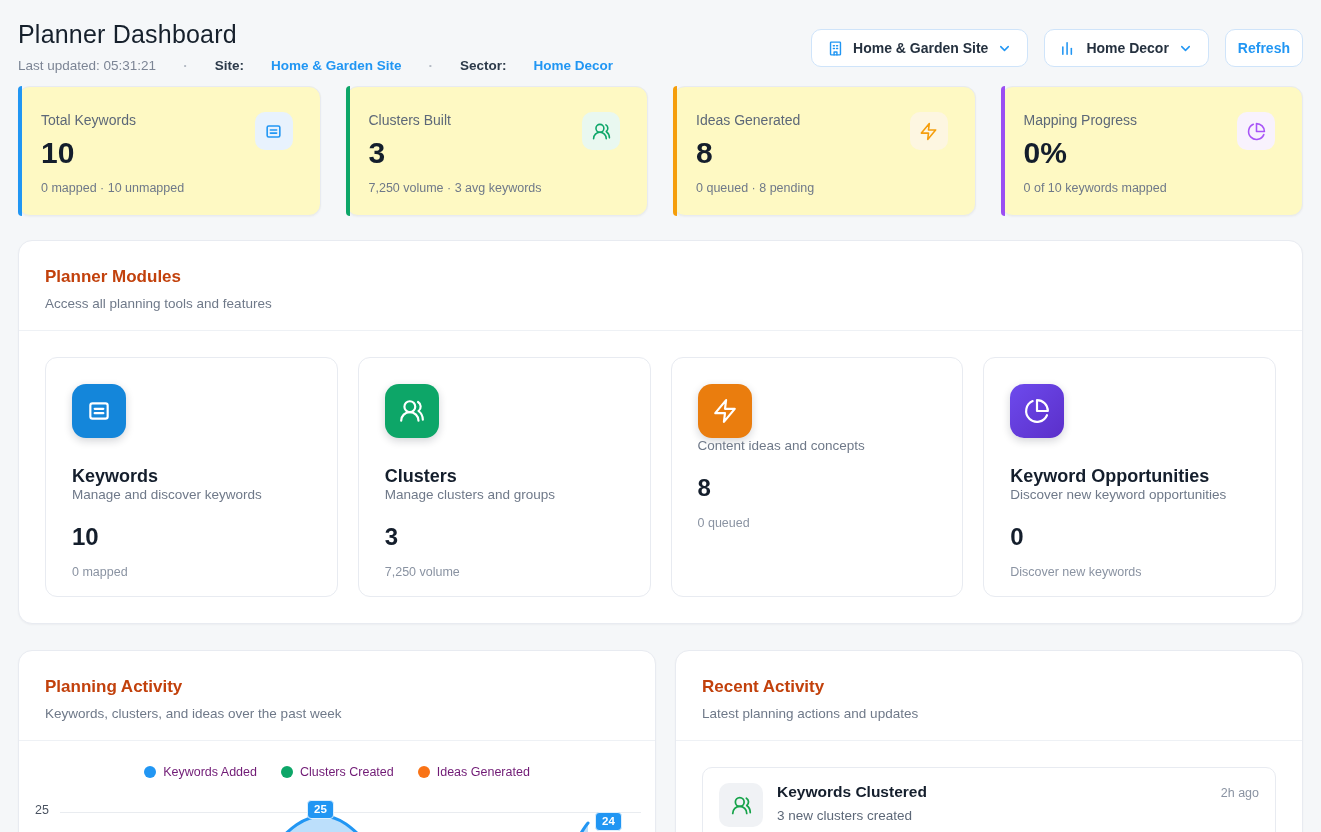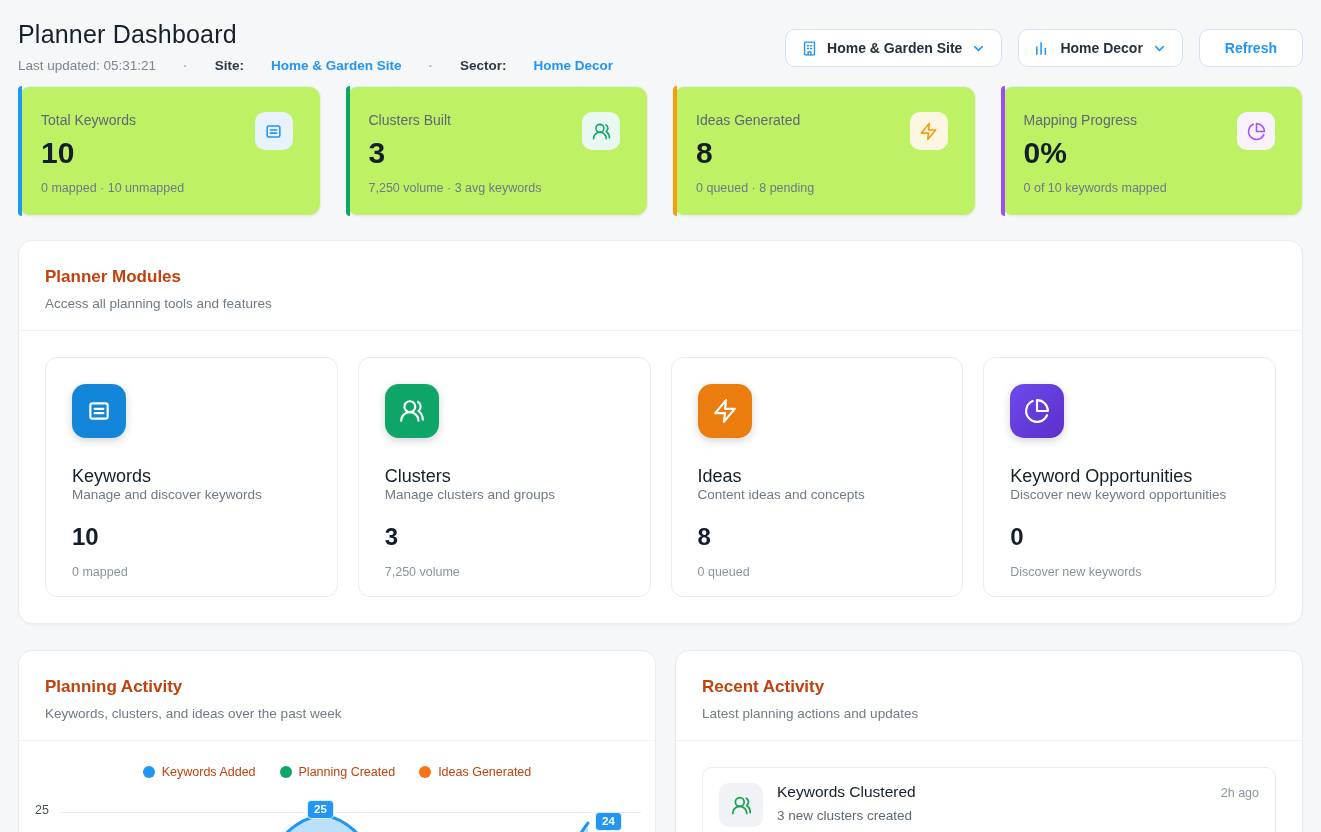--- a/index.html
+++ b/index.html
@@ -27,7 +27,7 @@
     font-family:"Liberation Sans", sans-serif;
   }
   .tb-btn svg { display:block; }
-  .refresh-btn { color:#2196f3; padding:0 25px; }
+  .refresh-btn { color:#2196f3; padding:0 12px; }
 
   
   .stats-grid { display:grid; grid-template-columns:repeat(4,1fr); gap:25px; margin-top:13px; }

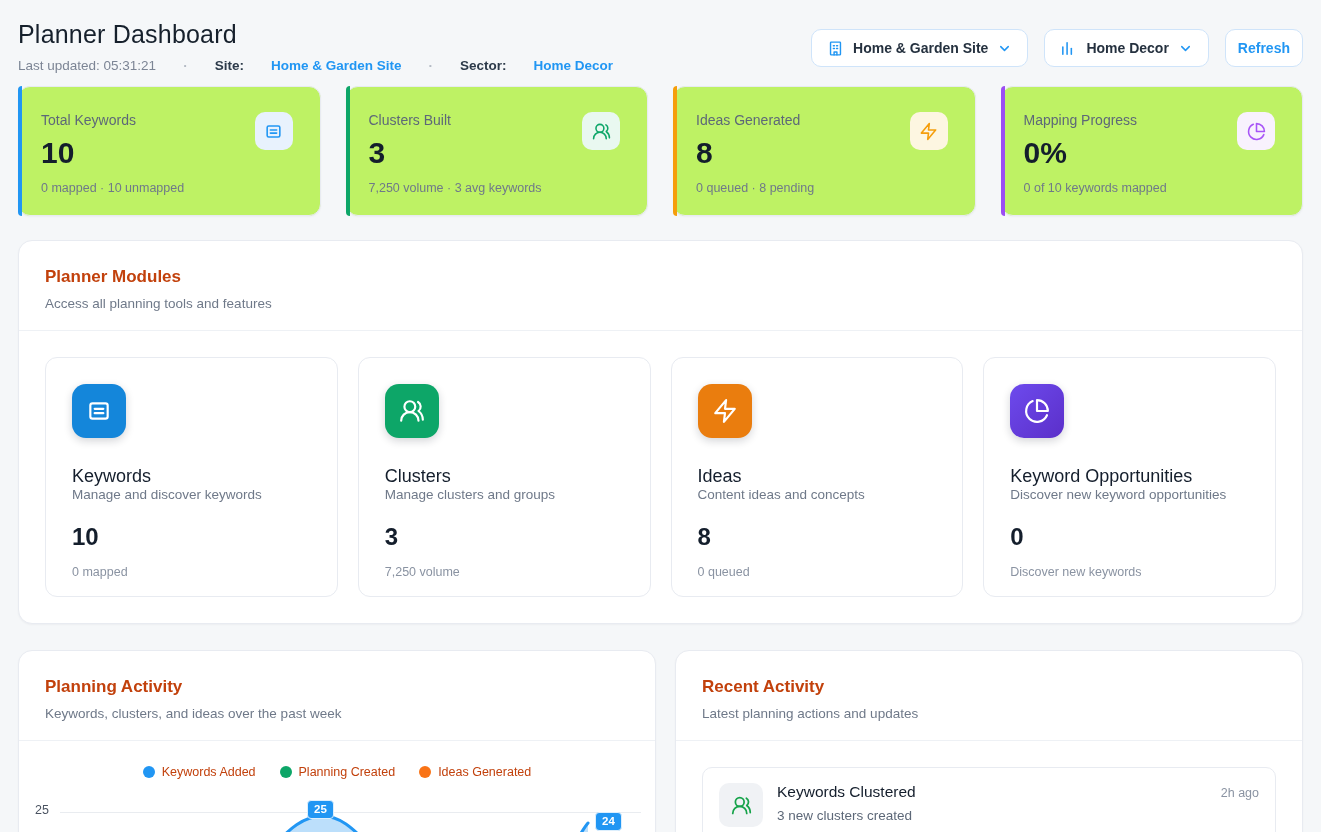--- a/index.html
+++ b/index.html
@@ -32,7 +32,7 @@
   
   .stats-grid { display:grid; grid-template-columns:repeat(4,1fr); gap:25px; margin-top:13px; }
   .stat-card {
-    position:relative; background:#bef264; height:130px;
+    position:relative; background:#fef9c3; height:130px;
     border:1px solid #e8ebf1; border-radius:12px;
     padding:25px 24px 0 22px;
     box-shadow:0 1px 2px rgba(16,24,40,.04);

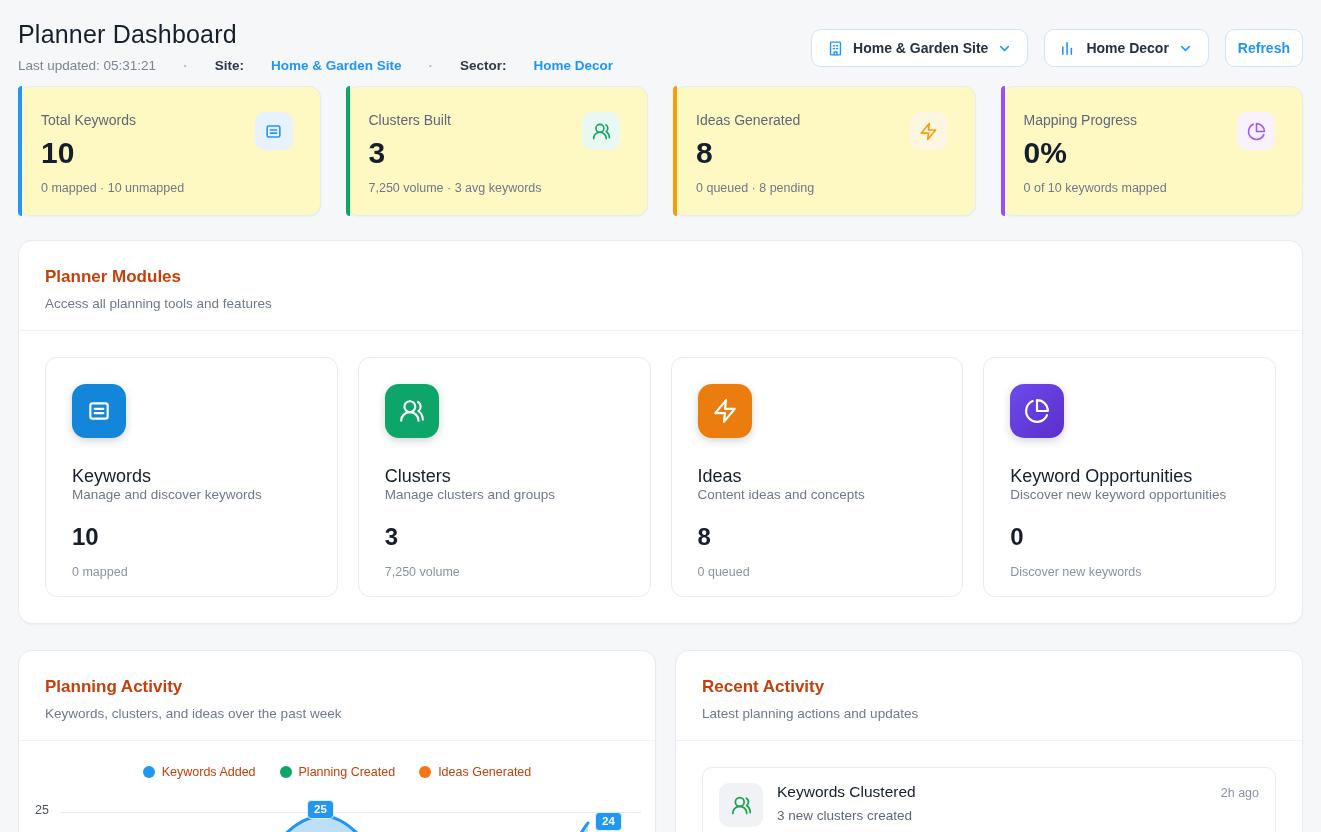--- a/index.html
+++ b/index.html
@@ -73,7 +73,7 @@
     background:var(--mbg);
     box-shadow:0 3px 8px rgba(16,24,40,.18);
   }
-  .module-title { font-size:18px; font-weight:400; color:#141e2c; margin-top:28px; }
+  .module-title { font-size:18px; font-weight:700; color:#141e2c; margin-top:28px; }
   .module-sub { font-size:13.5px; color:#6f7989; }
   .module-value { font-size:24px; font-weight:800; color:#141e2c; margin-top:21px; }
   .module-detail { font-size:12.5px; color:#8a93a2; margin-top:14px; }

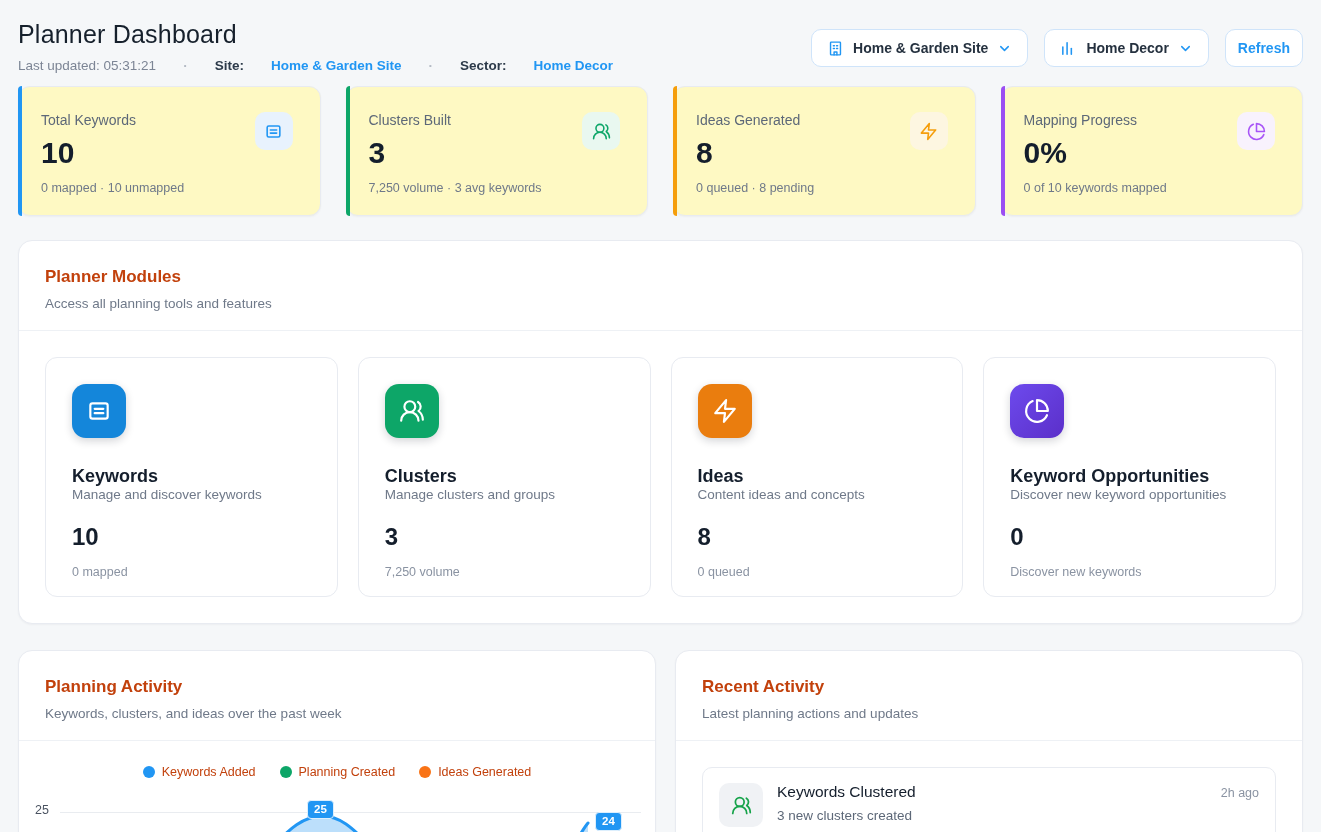--- a/index.html
+++ b/index.html
@@ -263,7 +263,6 @@
                 <polygon points="13 2 3 14 12 14 11 22 21 10 12 10 13 2"></polygon>
               </svg>
           </div>
-          <div class="module-title">Ideas</div>
           <div class="module-sub">Content ideas and concepts</div>
           <div class="module-value">8</div>
           <div class="module-detail">0 queued</div>

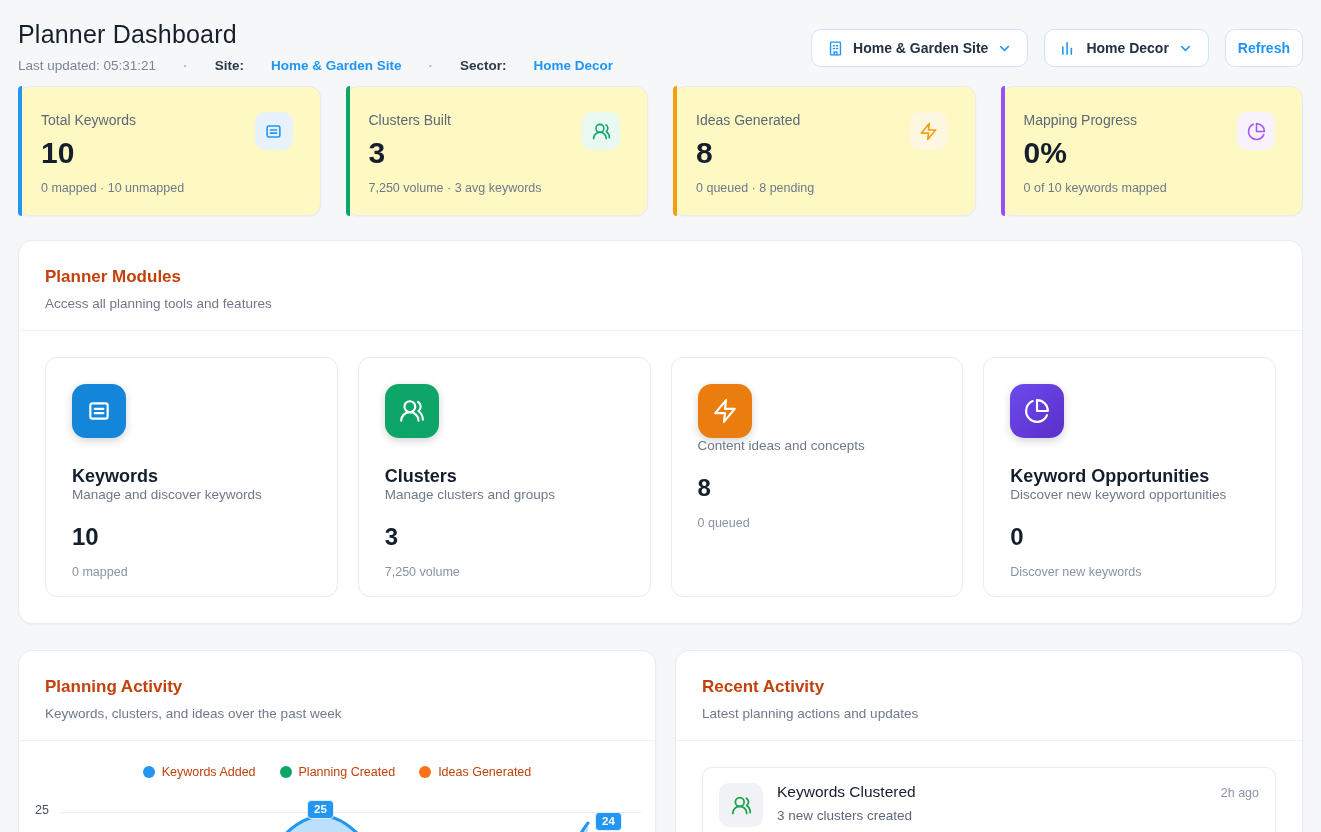--- a/index.html
+++ b/index.html
@@ -85,7 +85,7 @@
 
   
   .legend-row { display:flex; justify-content:center; align-items:center; gap:24px; margin-top:24px; }
-  .legend-item { display:flex; align-items:center; gap:7px; font-size:12.5px; color:#c2410c; }
+  .legend-item { display:flex; align-items:center; gap:7px; font-size:12.5px; color:#701a75; }
   .legend-dot { width:12px; height:12px; border-radius:50%; background:var(--dot); }
   .plot { position:relative; height:220px; margin-top:14px; }
   .y-tick { position:absolute; left:16px; top:10px; font-size:12.5px; color:#4a5361; }

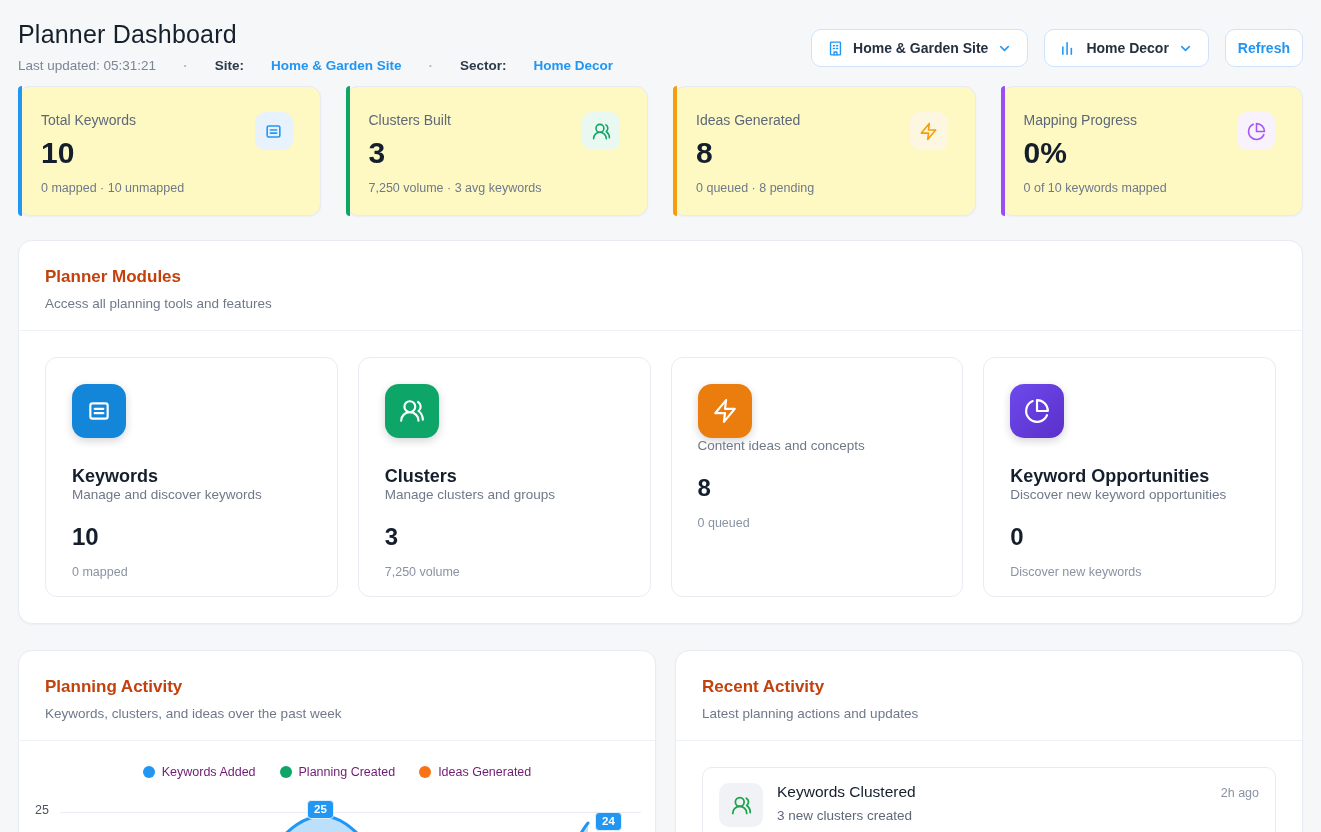--- a/index.html
+++ b/index.html
@@ -301,7 +301,7 @@
         </div>
         <div class="legend-item" style="--dot:#0da668;">
           <span class="legend-dot"></span>
-          <span>Planning Created</span>
+          <span>Clusters Created</span>
         </div>
         <div class="legend-item" style="--dot:#f97316;">
           <span class="legend-dot"></span>

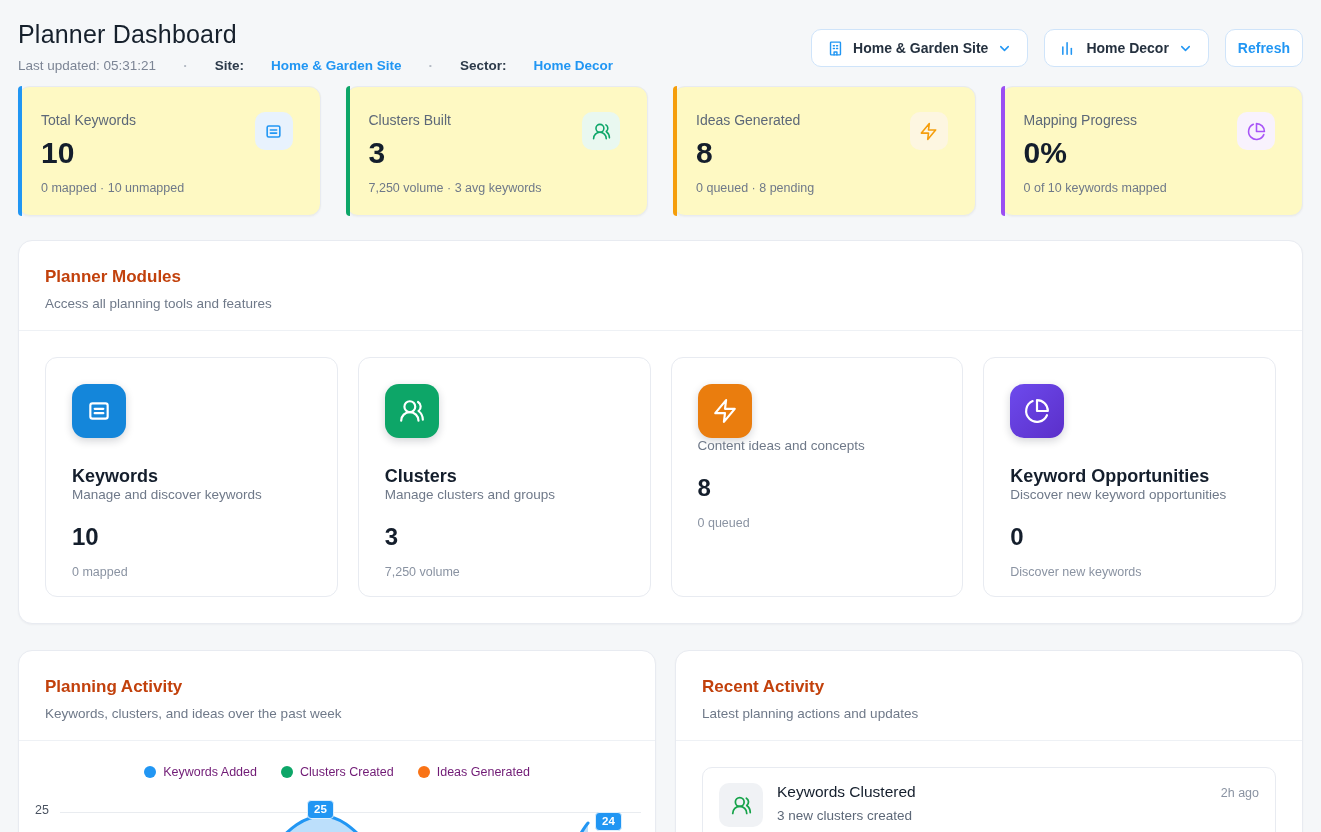--- a/index.html
+++ b/index.html
@@ -110,7 +110,7 @@
   }
   .activity-main { flex:1; }
   .activity-toprow { display:flex; justify-content:space-between; align-items:baseline; }
-  .activity-title { font-size:15.5px; font-weight:400; color:#141e2c; }
+  .activity-title { font-size:15.5px; font-weight:700; color:#141e2c; }
   .activity-time { font-size:12.5px; color:#8a93a2; }
   .activity-detail { font-size:13.5px; color:#5d6878; margin-top:7px; }
 </style>

